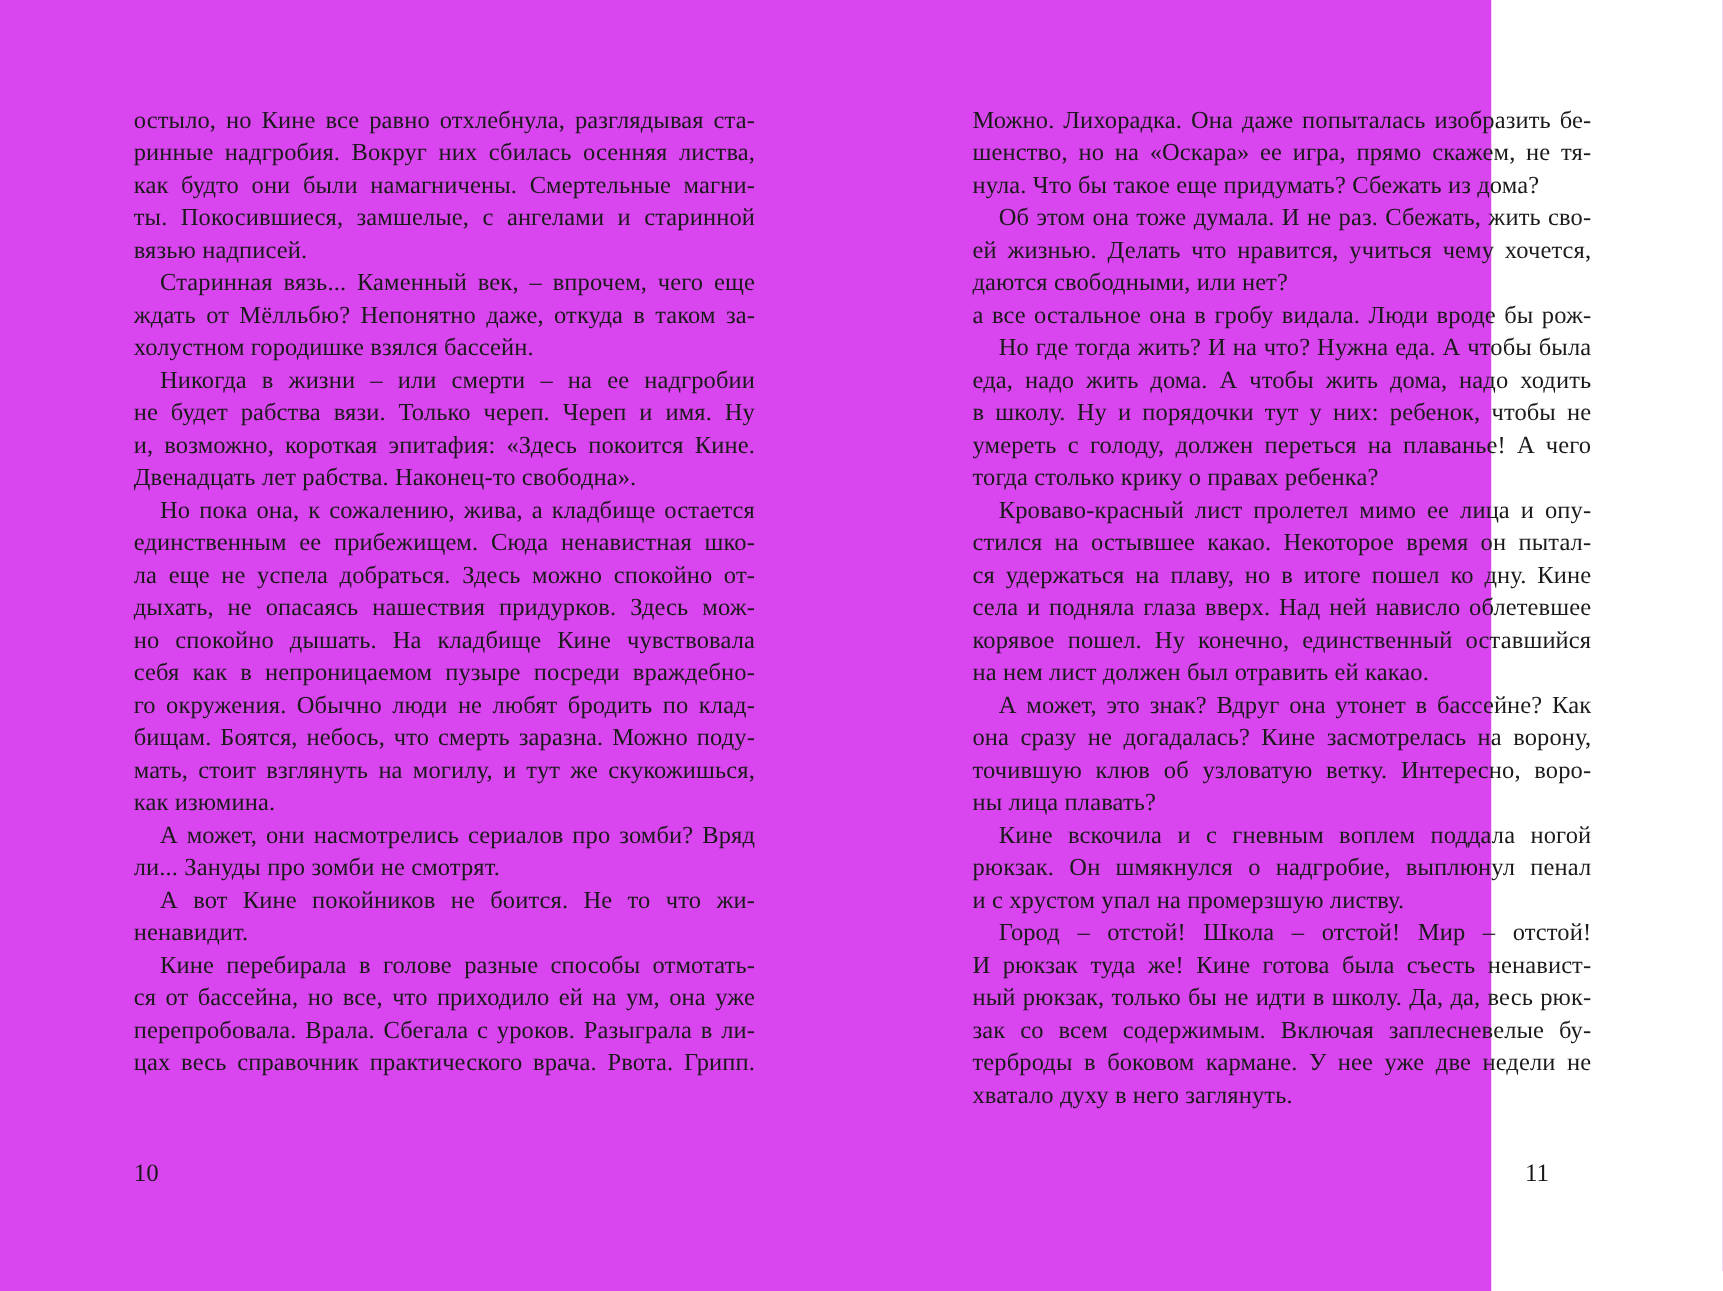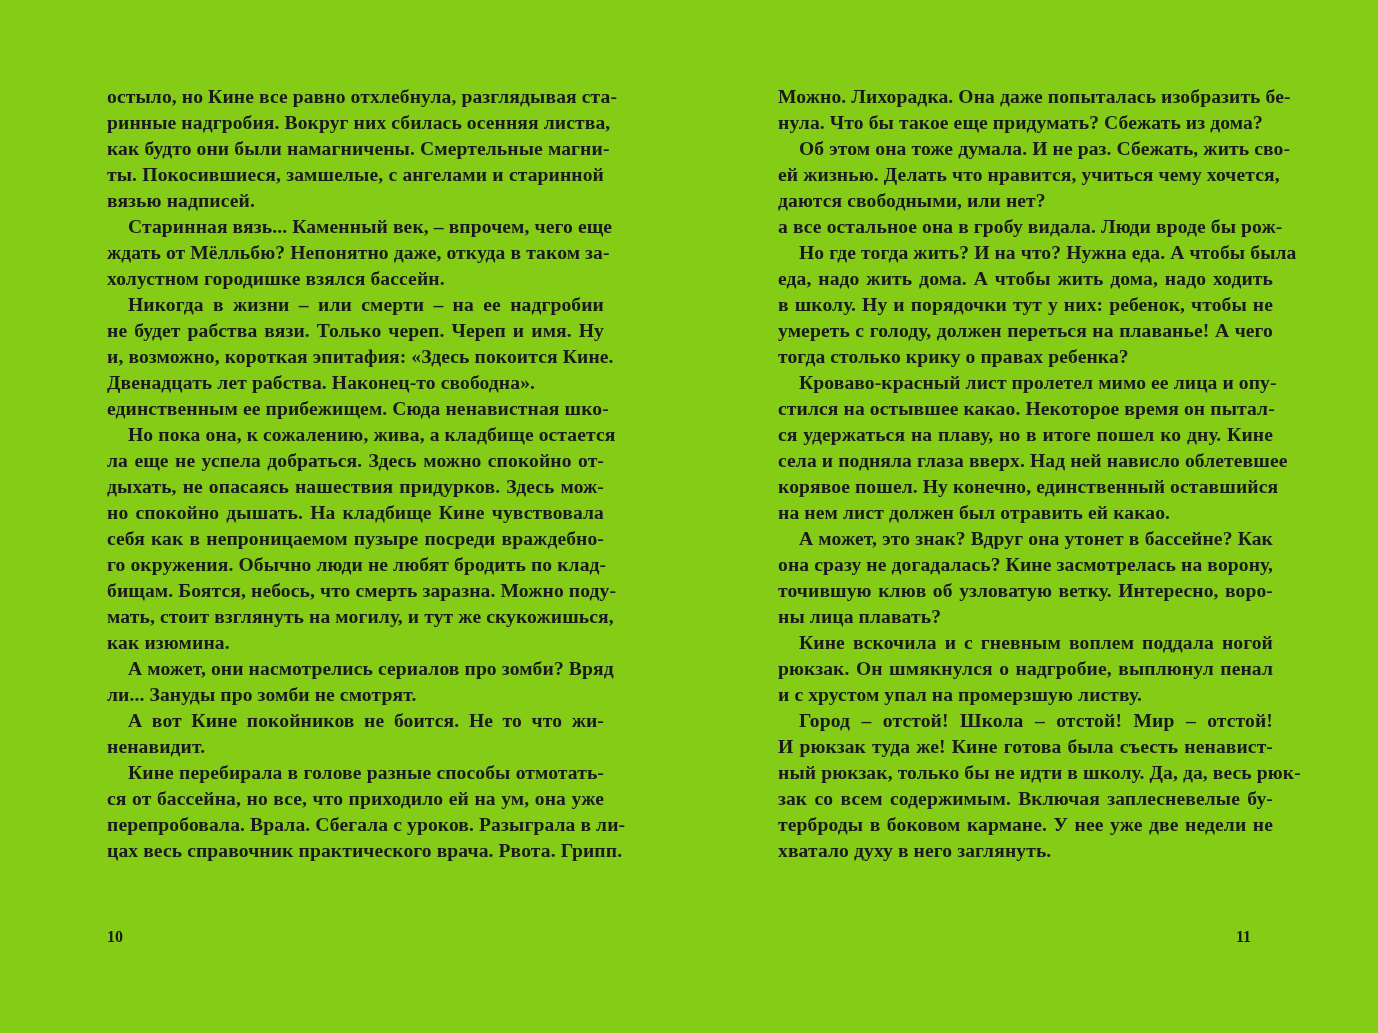--- a/index.html
+++ b/index.html
@@ -4,7 +4,7 @@
 <style>
   html, body { margin: 0; padding: 0; background: #ffffff; }
   body { width: 1378px; height: 1033px; position: relative; overflow: hidden; }
-  .spread { position: absolute; left: 0; top: 0; width: 1378px; height: 1033px; background: #84cc16; font-weight: bold; }
+  .spread { position: absolute; left: 0; top: 0; width: 1193px; height: 1033px; background: #d946ef; }
   .page { position: absolute; top: 0; height: 1033px; }
   .page-left { left: 0; width: 689px; }
   .page-right { left: 689px; width: 689px; }

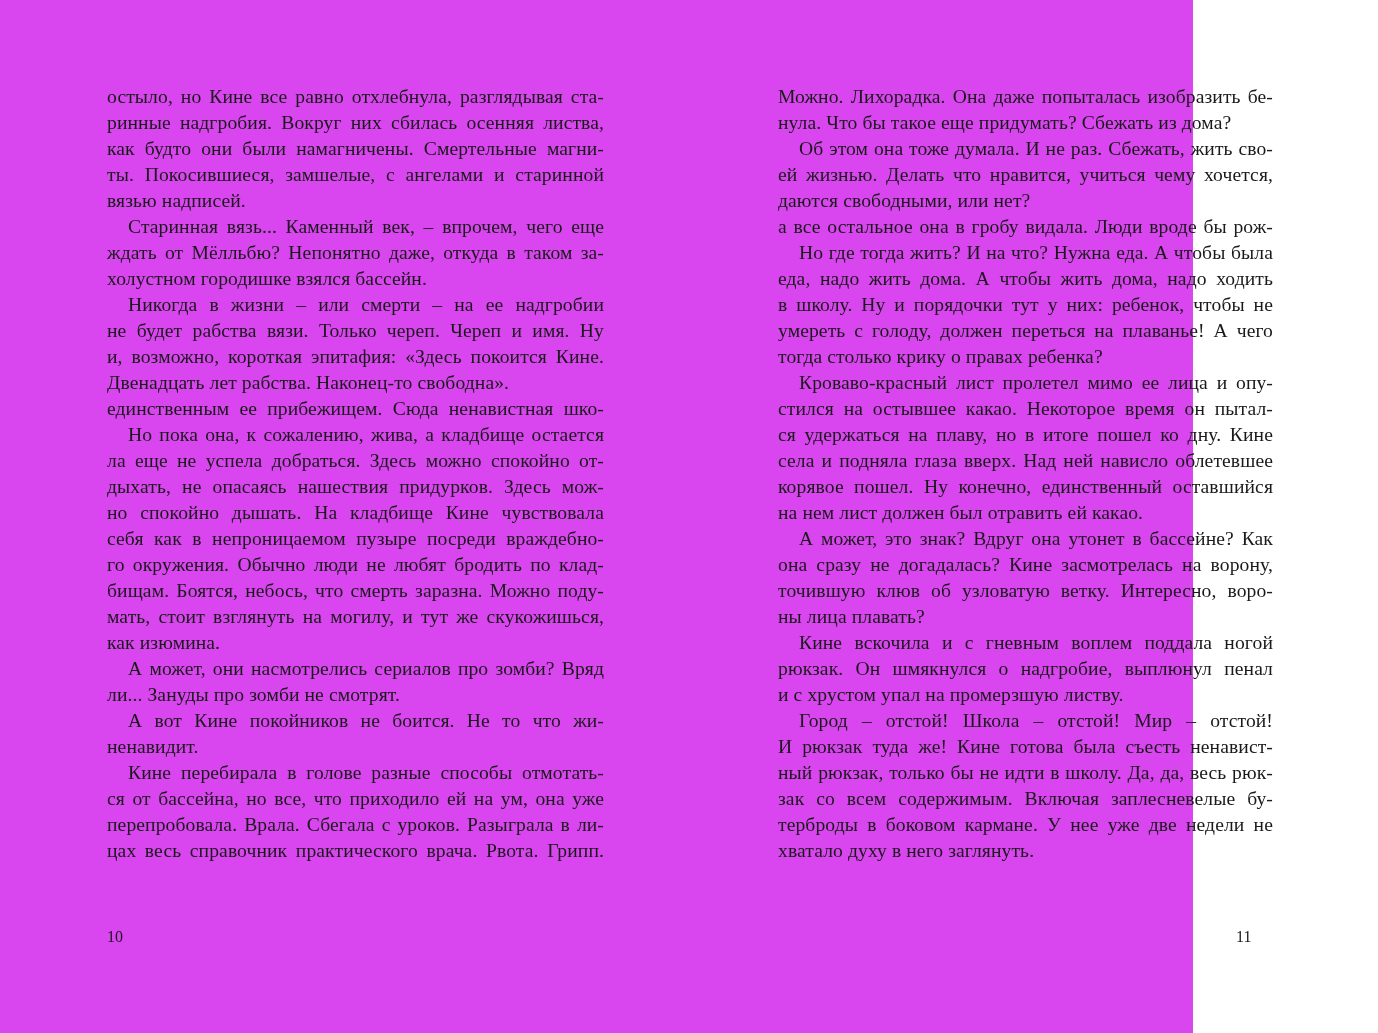--- a/index.html
+++ b/index.html
@@ -74,6 +74,7 @@
   <div class="page page-right">
     <div class="textblock" id="right-text">
         <div class="line">Можно. Лихорадка. Она даже попыталась изобразить бе-</div>
+        <div class="line">шенство, но на «Оскара» ее игра, прямо скажем, не тя-</div>
         <div class="line last">нула. Что бы такое еще придумать? Сбежать из дома?</div>
         <div class="line indent">Об этом она тоже думала. И не раз. Сбежать, жить сво-</div>
         <div class="line">ей жизнью. Делать что нравится, учиться чему хочется,</div>

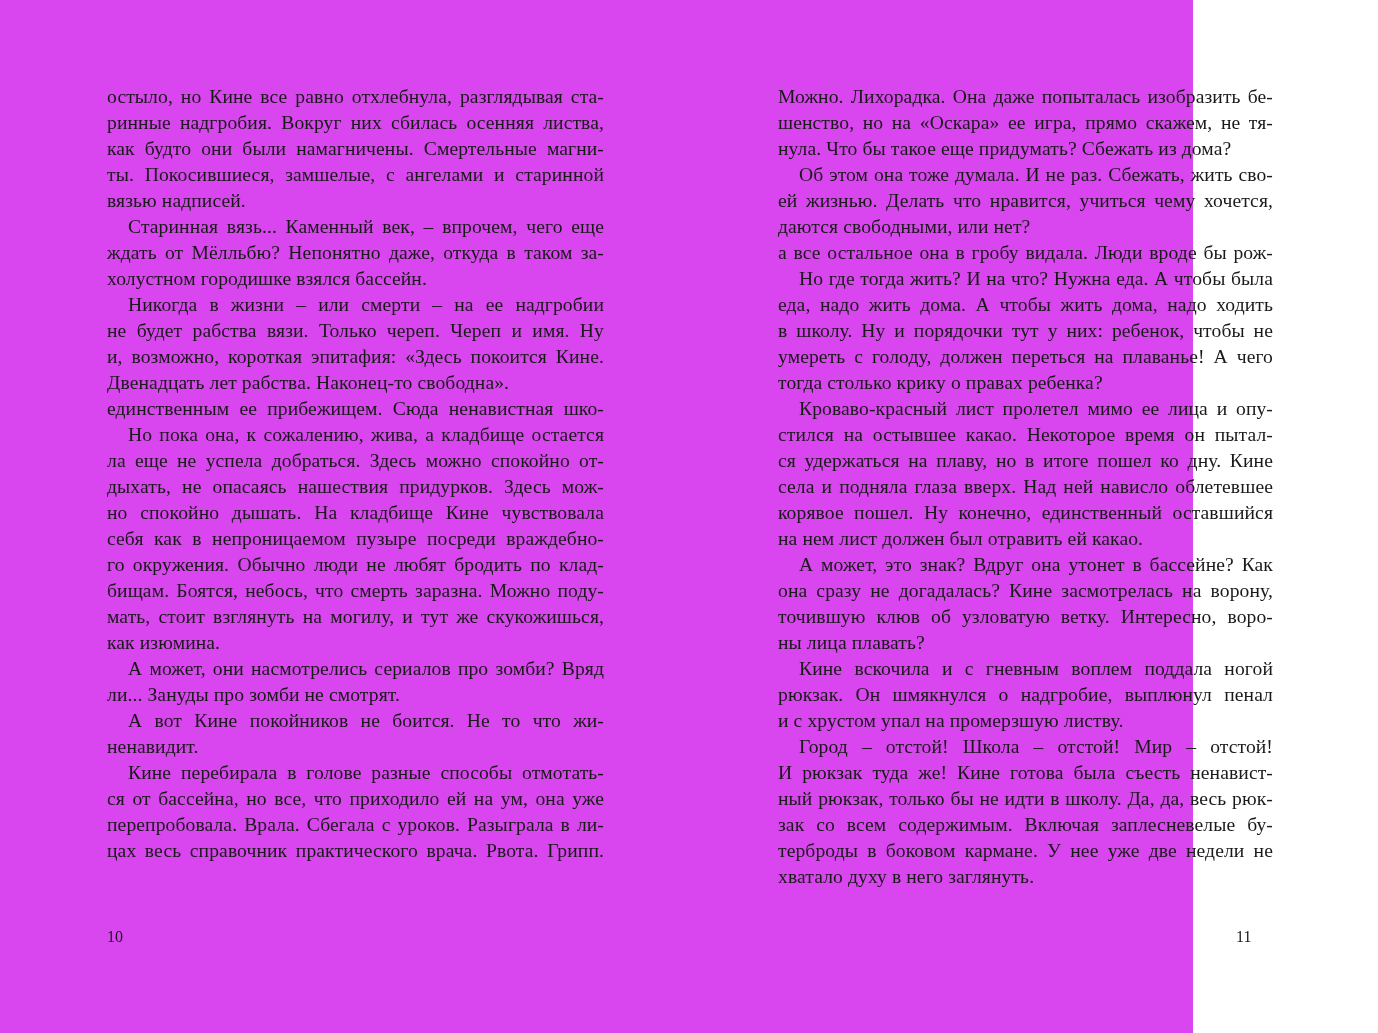--- a/index.html
+++ b/index.html
@@ -50,8 +50,8 @@
         <div class="line">не будет рабства вязи. Только череп. Череп и имя. Ну</div>
         <div class="line">и, возможно, короткая эпитафия: «Здесь покоится Кине.</div>
         <div class="line last">Двенадцать лет рабства. Наконец-то свободна».</div>
+        <div class="line indent">Но пока она, к сожалению, жива, а кладбище остается</div>
         <div class="line">единственным ее прибежищем. Сюда ненавистная шко-</div>
-        <div class="line indent">Но пока она, к сожалению, жива, а кладбище остается</div>
         <div class="line">ла еще не успела добраться. Здесь можно спокойно от-</div>
         <div class="line">дыхать, не опасаясь нашествия придурков. Здесь мож-</div>
         <div class="line">но спокойно дышать. На кладбище Кине чувствовала</div>

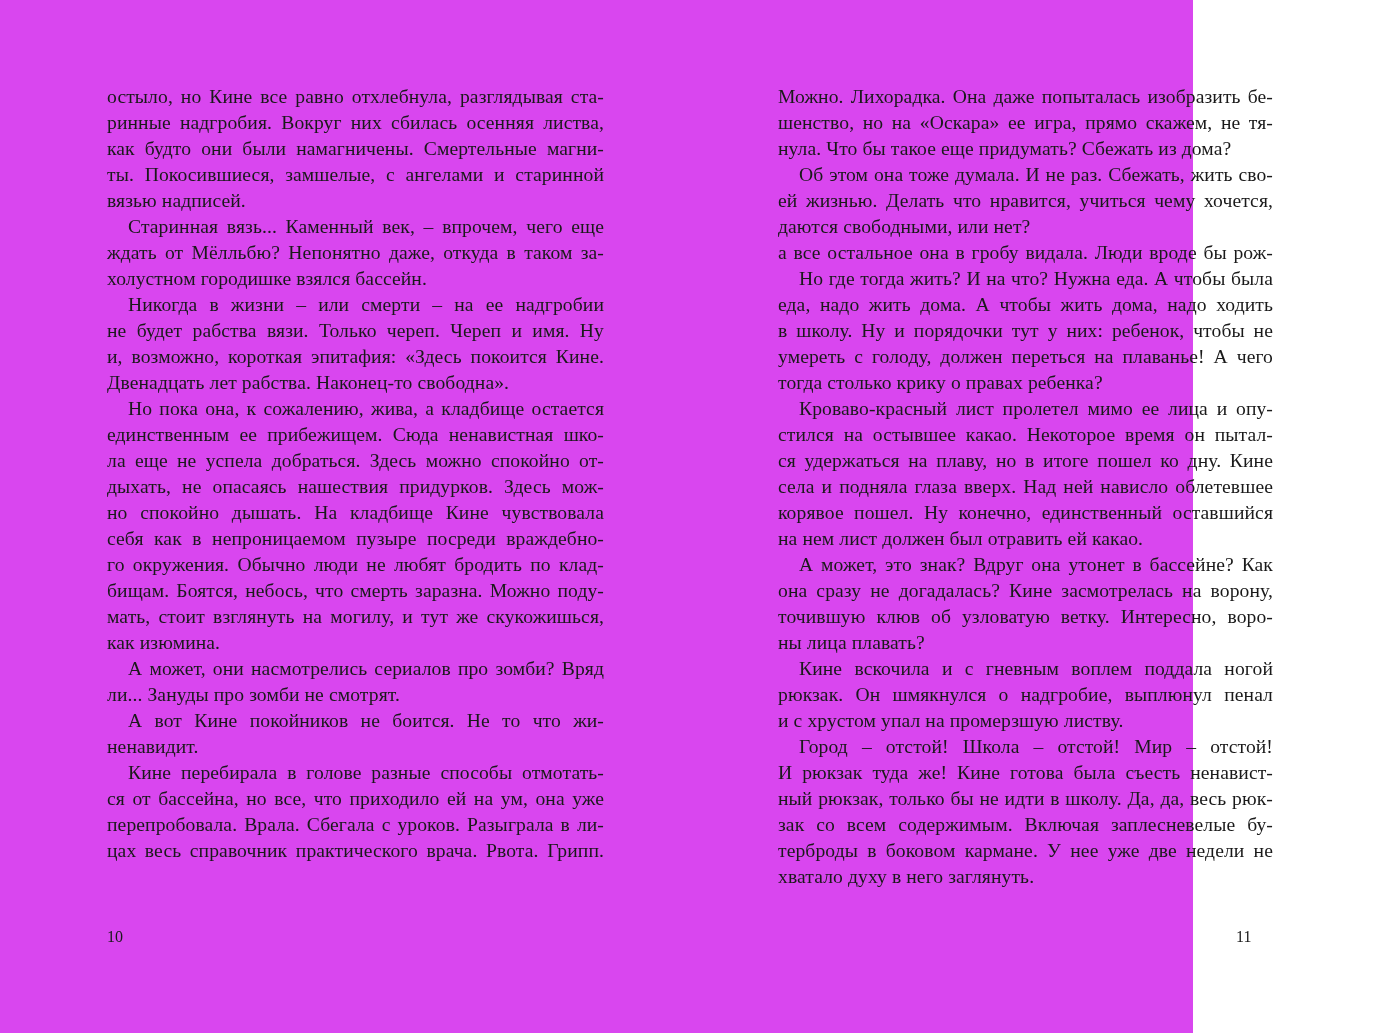--- a/index.html
+++ b/index.html
@@ -27,7 +27,7 @@
   .folio {
     position: absolute; top: 928px;
     font-family: "Liberation Serif", "DejaVu Serif", serif;
-    font-size: 16px; color: #1a1a1a;
+    font-size: 20px; color: #1a1a1a;
   }
   .page-left .folio { left: 107px; }
   .page-right .folio { left: 547px; }

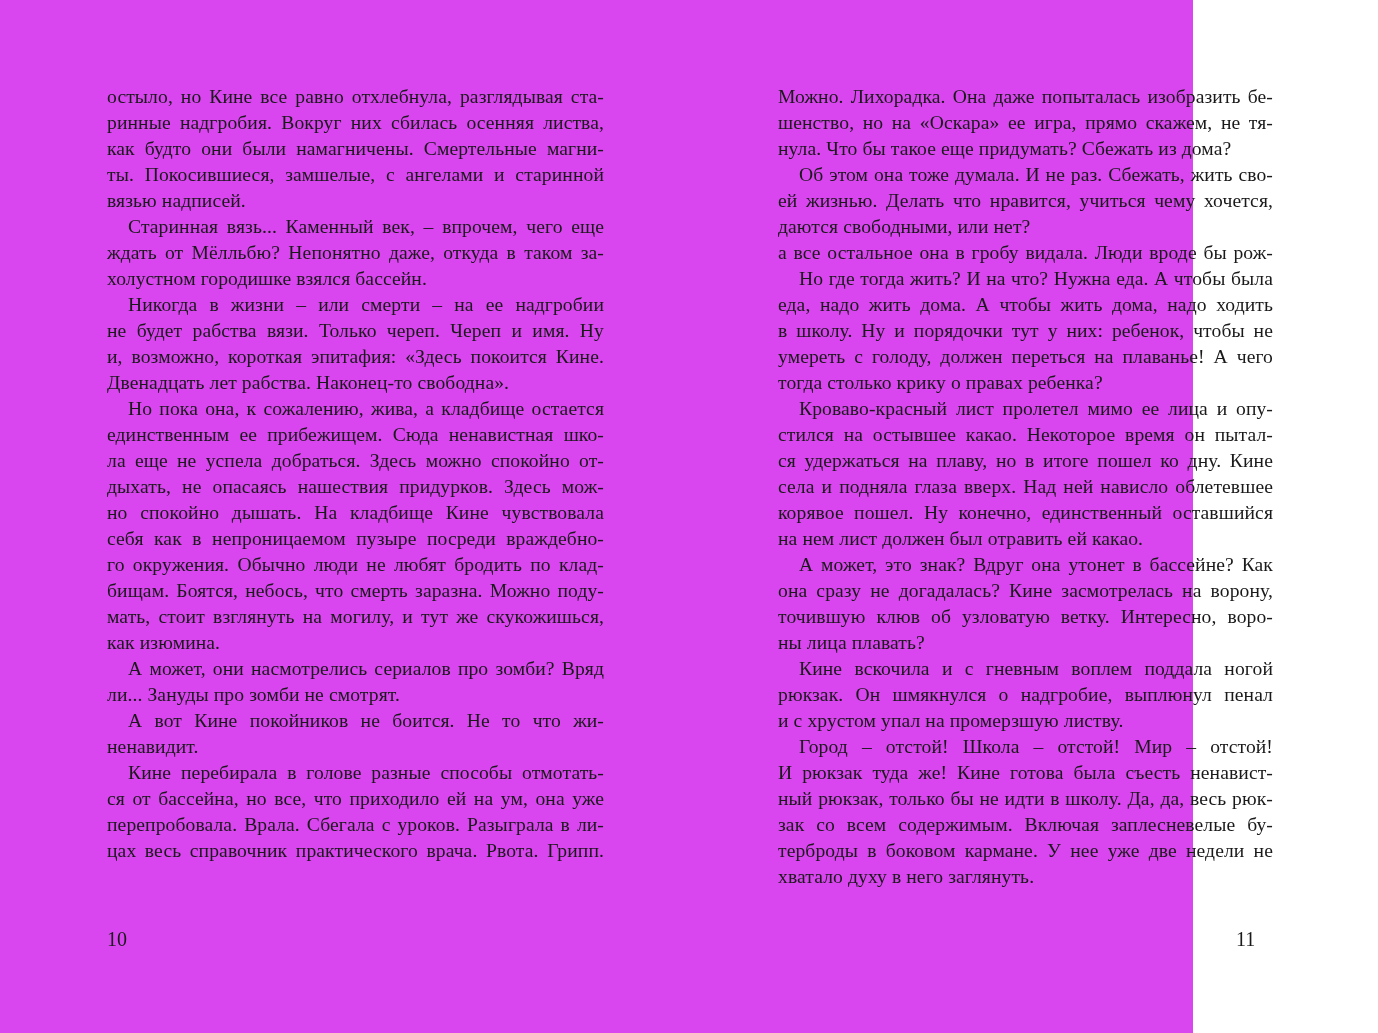--- a/index.html
+++ b/index.html
@@ -30,7 +30,7 @@
     font-size: 20px; color: #1a1a1a;
   }
   .page-left .folio { left: 107px; }
-  .page-right .folio { left: 547px; }
+  .page-right .folio { left: 531px; }
 </style>
 </head>
 <body>

